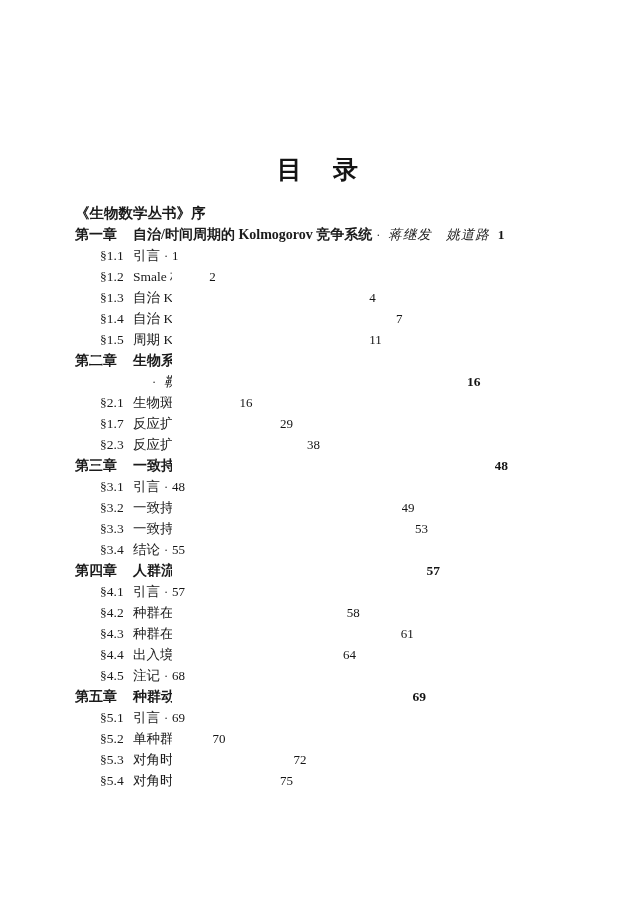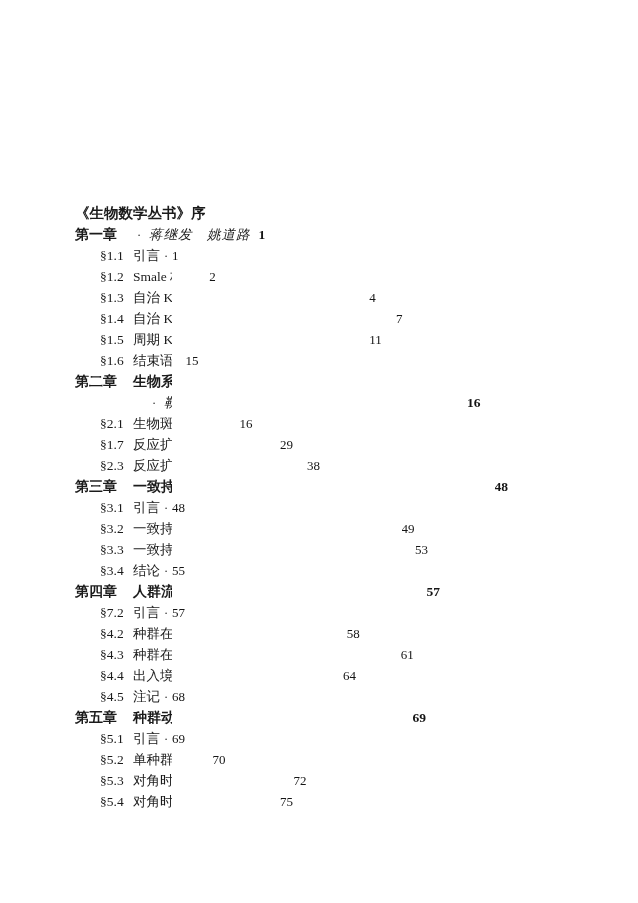--- a/index.html
+++ b/index.html
@@ -115,6 +115,7 @@
 <body>
 
 <div class="page">
+  <h1 class="doc-title">目　录</h1>
   <div class="content" id="toc">
       <div class="row front-row">
         <span class="label">《生物数学丛书》序</span>

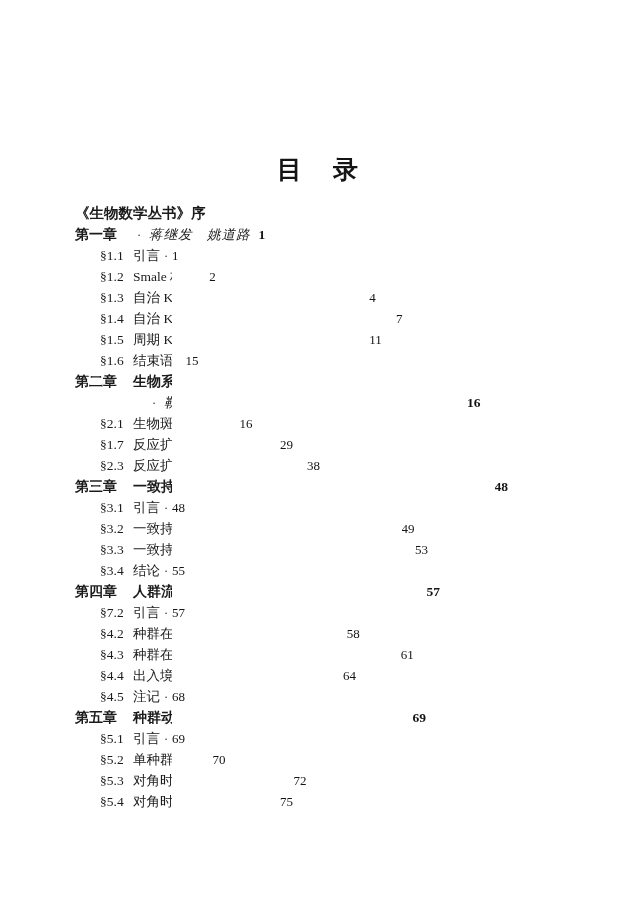--- a/index.html
+++ b/index.html
@@ -122,6 +122,7 @@
       </div>
       <div class="row chapter-row">
         <span class="num">第一章</span>
+        <span class="title">自治/时间周期的 Kolmogorov 竞争系统</span>
         <span class="dots">································································································································································</span>
         <span class="authors">蒋继发　姚道路</span>
         <span class="page">1</span>

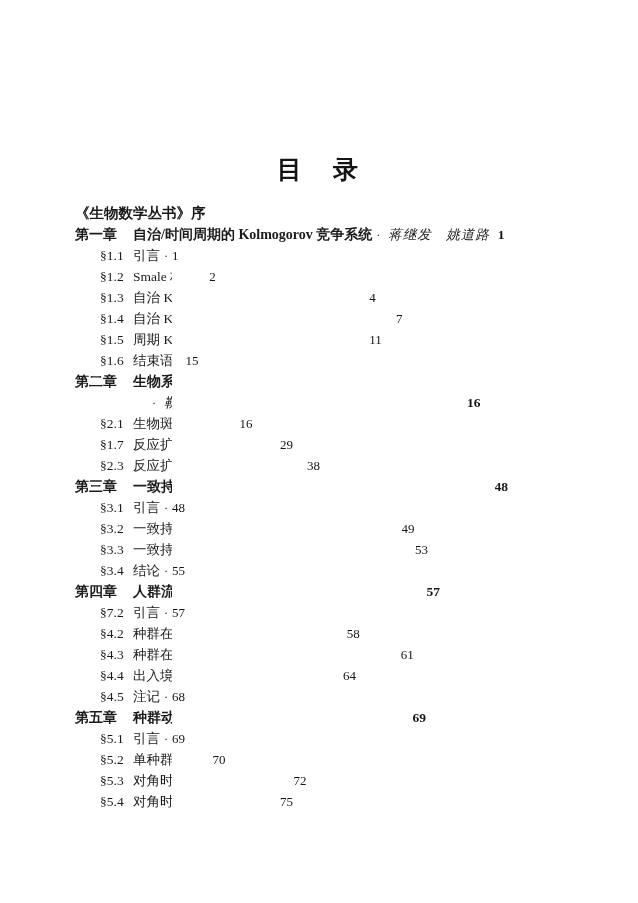--- a/index.html
+++ b/index.html
@@ -157,12 +157,6 @@
         <span class="dots">································································································································································</span>
         <span class="page">11</span>
       </div>
-      <div class="row section-row">
-        <span class="num">§1.6</span>
-        <span class="title">结束语</span>
-        <span class="dots">································································································································································</span>
-        <span class="page">15</span>
-      </div>
       <div class="row chapter-row">
         <span class="num">第二章</span>
         <span class="title">生物系统中的反应扩散动力学</span>

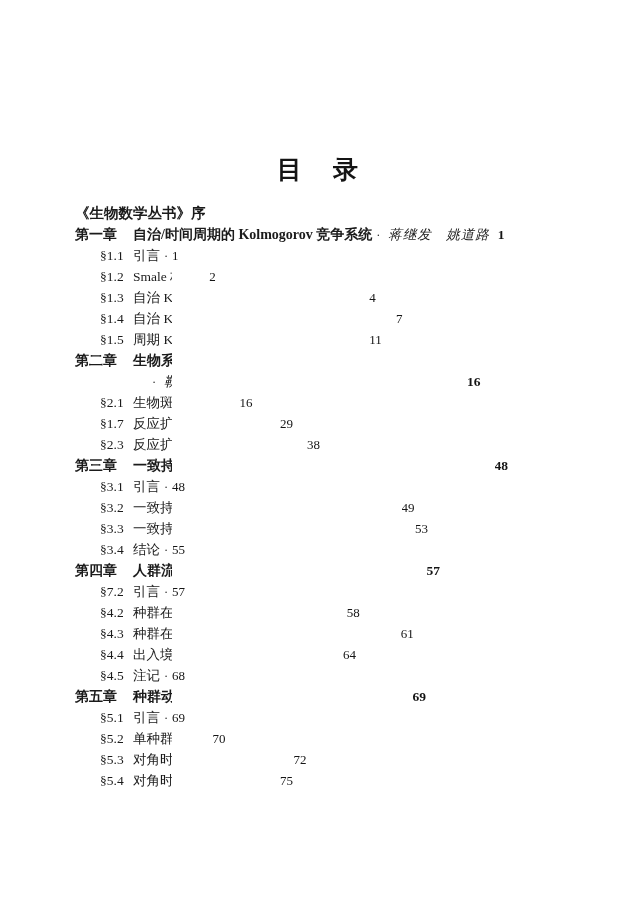--- a/index.html
+++ b/index.html
@@ -225,7 +225,7 @@
         <span class="page">57</span>
       </div>
       <div class="row section-row">
-        <span class="num">§7.2</span>
+        <span class="num">§4.1</span>
         <span class="title">引言</span>
         <span class="dots">································································································································································</span>
         <span class="page">57</span>

